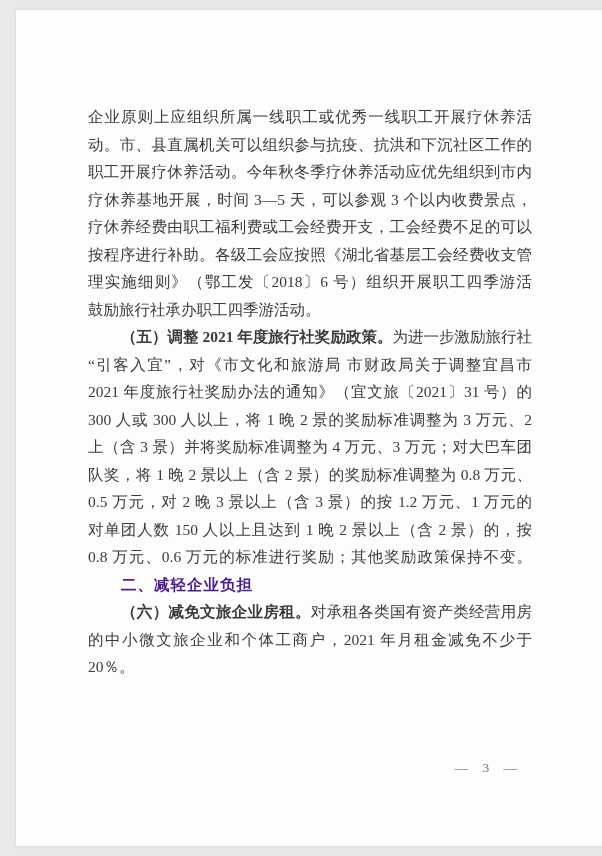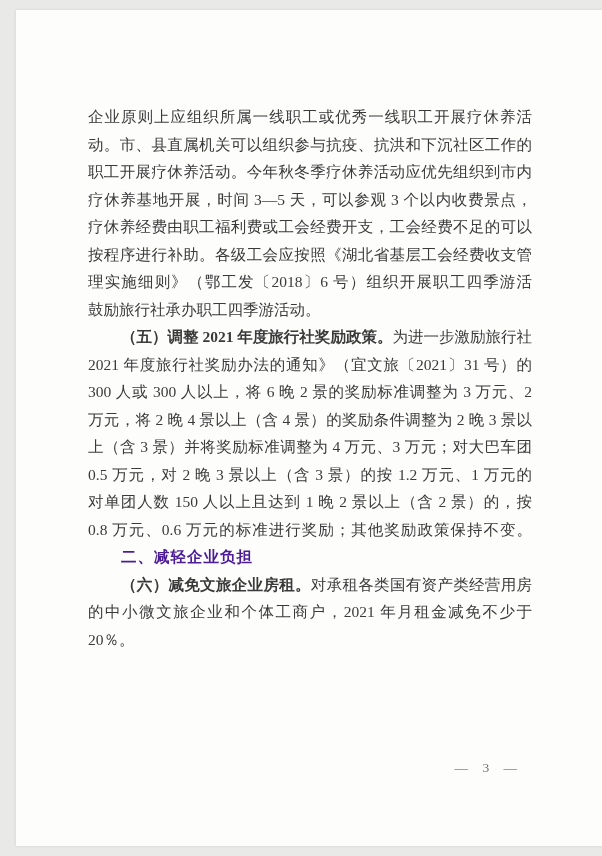--- a/index.html
+++ b/index.html
@@ -71,6 +71,7 @@
         <div class="line"><span>理实施细则》（鄂工发〔2018〕6 号）组织开展职工四季游活动。</span></div>
         <div class="line flush"><span>鼓励旅行社承办职工四季游活动。</span></div>
         <div class="line indent"><span class="lead">（五）调整 2021 年度旅行社奖励政策。</span><span>为进一步激励旅行社</span></div>
+        <div class="line"><span>“引客入宜”，对《市文化和旅游局 市财政局关于调整宜昌市</span></div>
         <div class="line"><span>2021 年度旅行社奖励办法的通知》（宜文旅〔2021〕31 号）的</span></div>
         <div class="line"><span>300 人或 300 人以上，将 6 晚 2 景的奖励标准调整为 3 万元、2</span></div>
         <div class="line"><span>万元，将 2 晚 4 景以上（含 4 景）的奖励条件调整为 2 晚 3 景以</span></div>

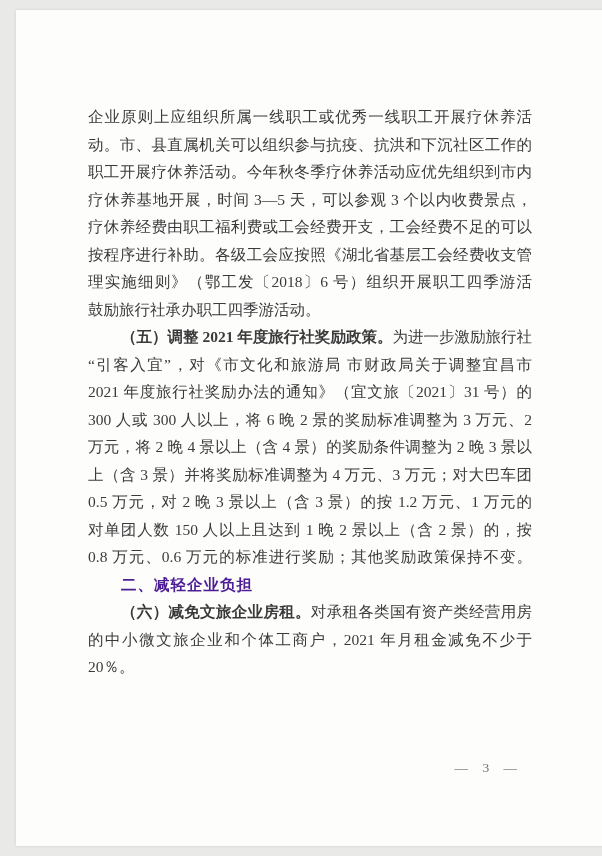--- a/index.html
+++ b/index.html
@@ -73,7 +73,7 @@
         <div class="line indent"><span class="lead">（五）调整 2021 年度旅行社奖励政策。</span><span>为进一步激励旅行社</span></div>
         <div class="line"><span>“引客入宜”，对《市文化和旅游局 市财政局关于调整宜昌市</span></div>
         <div class="line"><span>2021 年度旅行社奖励办法的通知》（宜文旅〔2021〕31 号）的</span></div>
-        <div class="line"><span>300 人或 300 人以上，将 6 晚 2 景的奖励标准调整为 3 万元、2</span></div>
+        <div class="line"><span>300 人或 300 人以上，将 1 晚 2 景的奖励标准调整为 3 万元、2</span></div>
         <div class="line"><span>万元，将 2 晚 4 景以上（含 4 景）的奖励条件调整为 2 晚 3 景以</span></div>
         <div class="line"><span>上（含 3 景）并将奖励标准调整为 4 万元、3 万元；对大巴车团</span></div>
         <div class="line"><span>0.5 万元，对 2 晚 3 景以上（含 3 景）的按 1.2 万元、1 万元的</span></div>

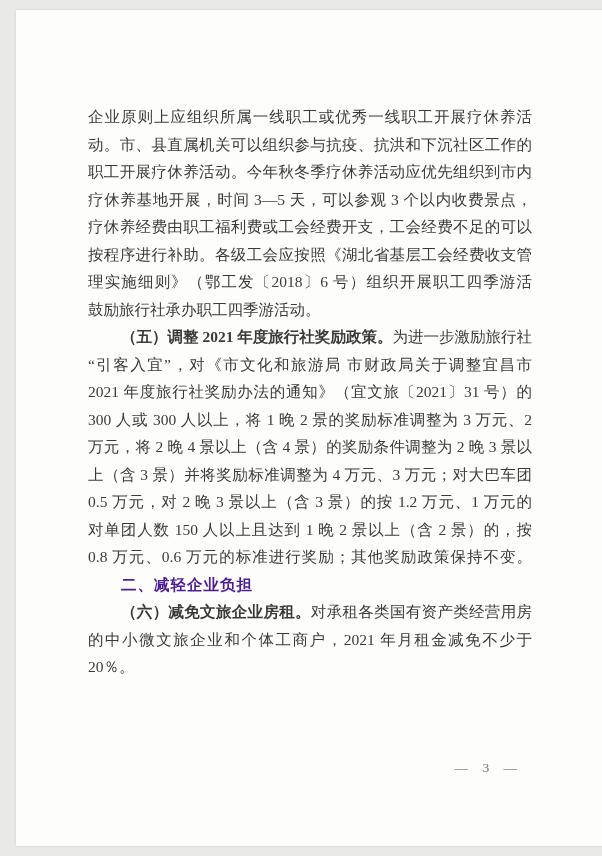--- a/index.html
+++ b/index.html
@@ -74,7 +74,6 @@
         <div class="line"><span>“引客入宜”，对《市文化和旅游局 市财政局关于调整宜昌市</span></div>
         <div class="line"><span>2021 年度旅行社奖励办法的通知》（宜文旅〔2021〕31 号）的</span></div>
         <div class="line"><span>300 人或 300 人以上，将 1 晚 2 景的奖励标准调整为 3 万元、2</span></div>
-        <div class="line"><span>万元，将 2 晚 4 景以上（含 4 景）的奖励条件调整为 2 晚 3 景以</span></div>
         <div class="line"><span>上（含 3 景）并将奖励标准调整为 4 万元、3 万元；对大巴车团</span></div>
         <div class="line"><span>0.5 万元，对 2 晚 3 景以上（含 3 景）的按 1.2 万元、1 万元的</span></div>
         <div class="line"><span>对单团人数 150 人以上且达到 1 晚 2 景以上（含 2 景）的，按</span></div>

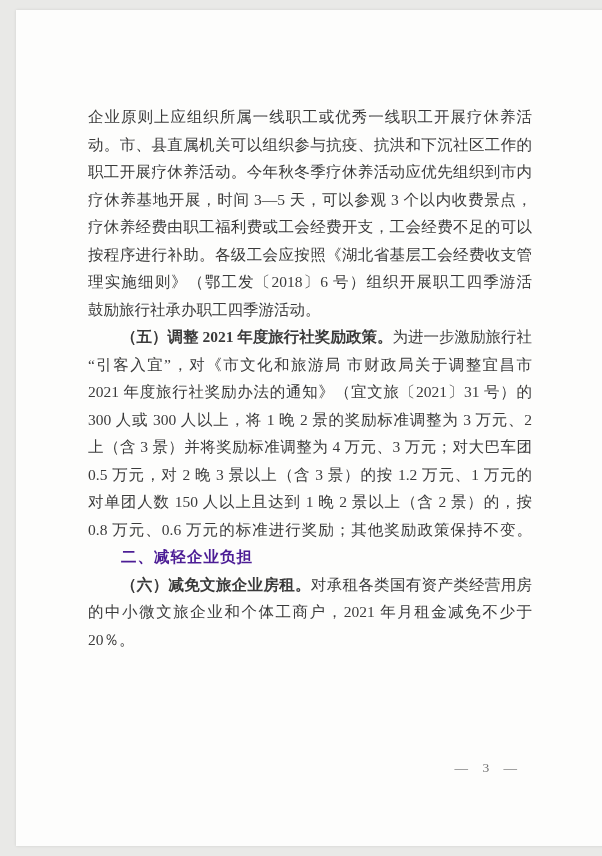--- a/index.html
+++ b/index.html
@@ -75,6 +75,7 @@
         <div class="line"><span>2021 年度旅行社奖励办法的通知》（宜文旅〔2021〕31 号）的</span></div>
         <div class="line"><span>300 人或 300 人以上，将 1 晚 2 景的奖励标准调整为 3 万元、2</span></div>
         <div class="line"><span>上（含 3 景）并将奖励标准调整为 4 万元、3 万元；对大巴车团</span></div>
+        <div class="line"><span>队奖，将 1 晚 2 景以上（含 2 景）的奖励标准调整为 0.8 万元、</span></div>
         <div class="line"><span>0.5 万元，对 2 晚 3 景以上（含 3 景）的按 1.2 万元、1 万元的</span></div>
         <div class="line"><span>对单团人数 150 人以上且达到 1 晚 2 景以上（含 2 景）的，按</span></div>
         <div class="line"><span>0.8 万元、0.6 万元的标准进行奖励；其他奖励政策保持不变。</span></div>

